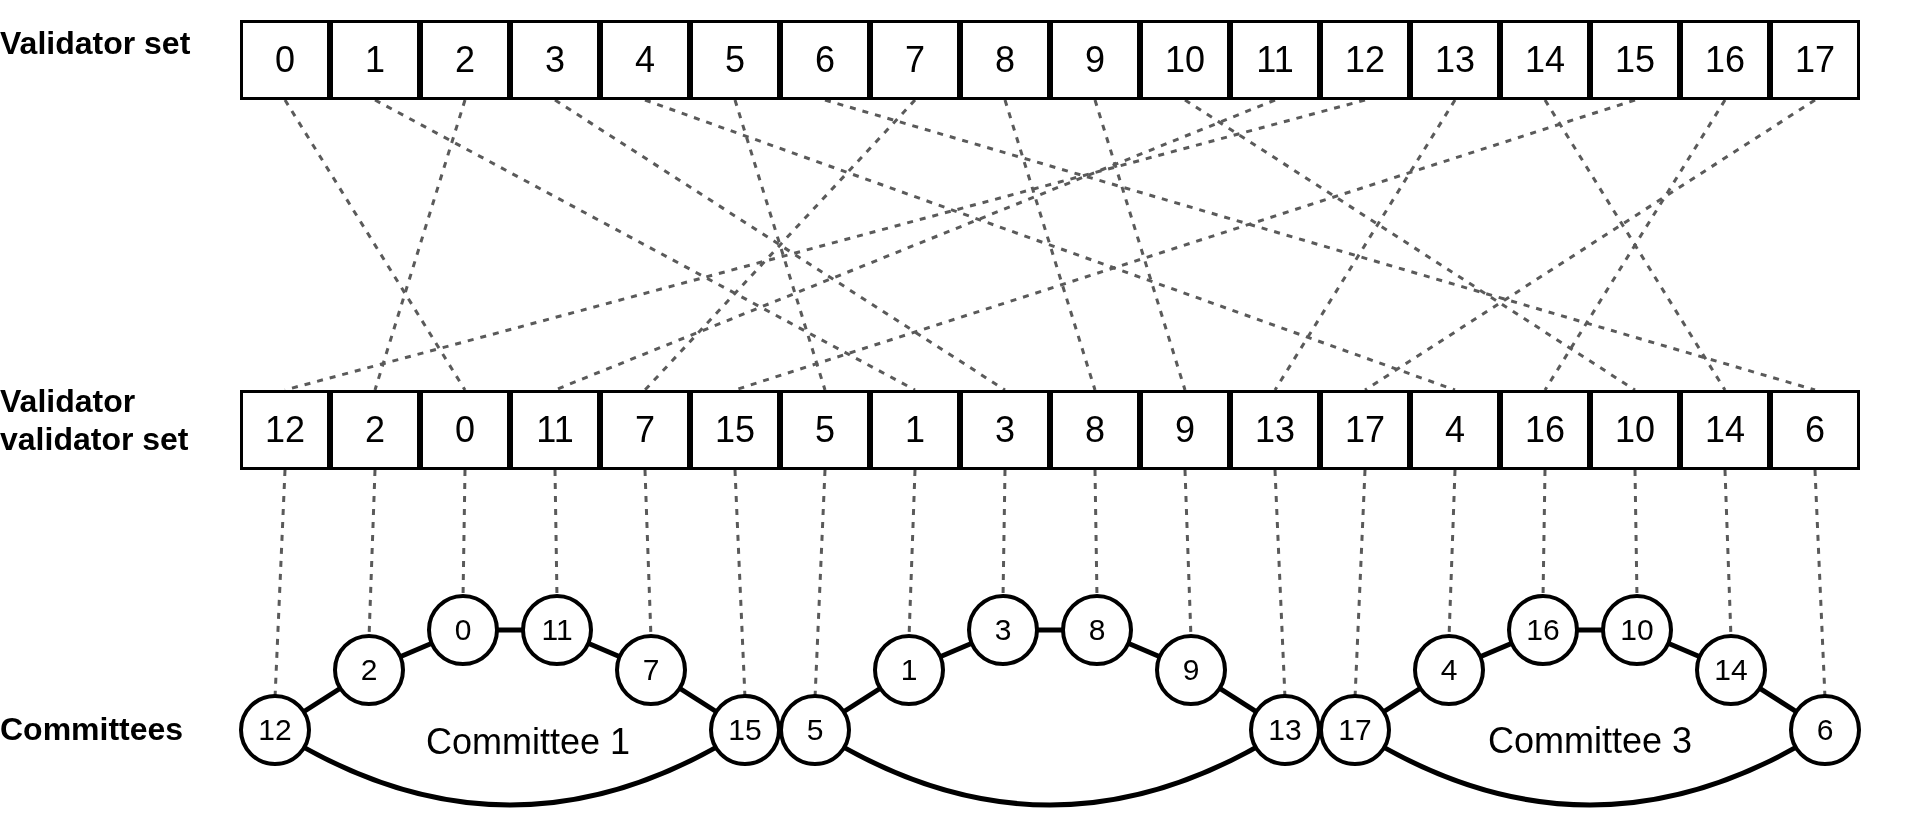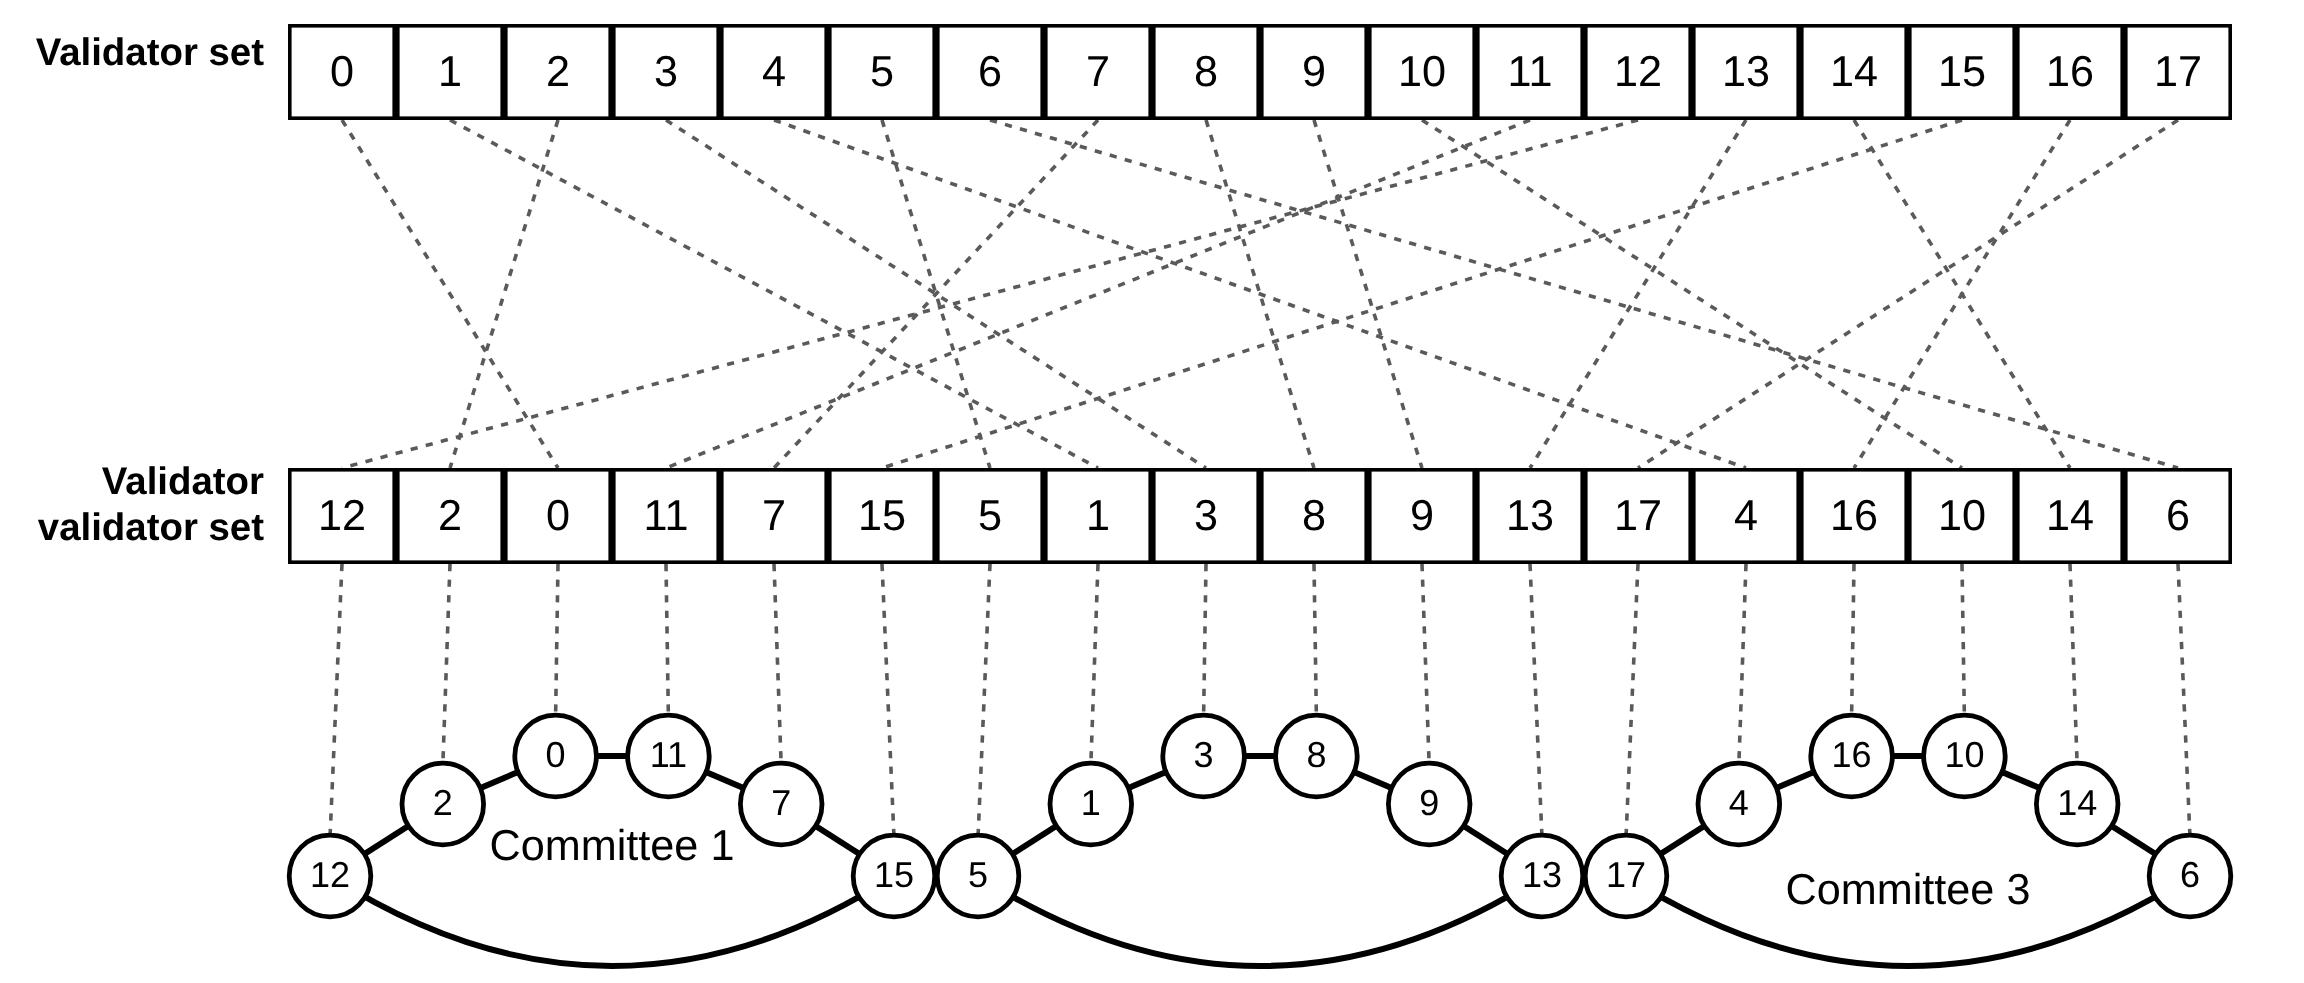--- a/index.html
+++ b/index.html
@@ -27,7 +27,7 @@
     font-size: 32px;
     color: #000;
     line-height: 1.2;
-    text-align: right;
+    text-align: left;
     width: 220px;
   }
   .cell {

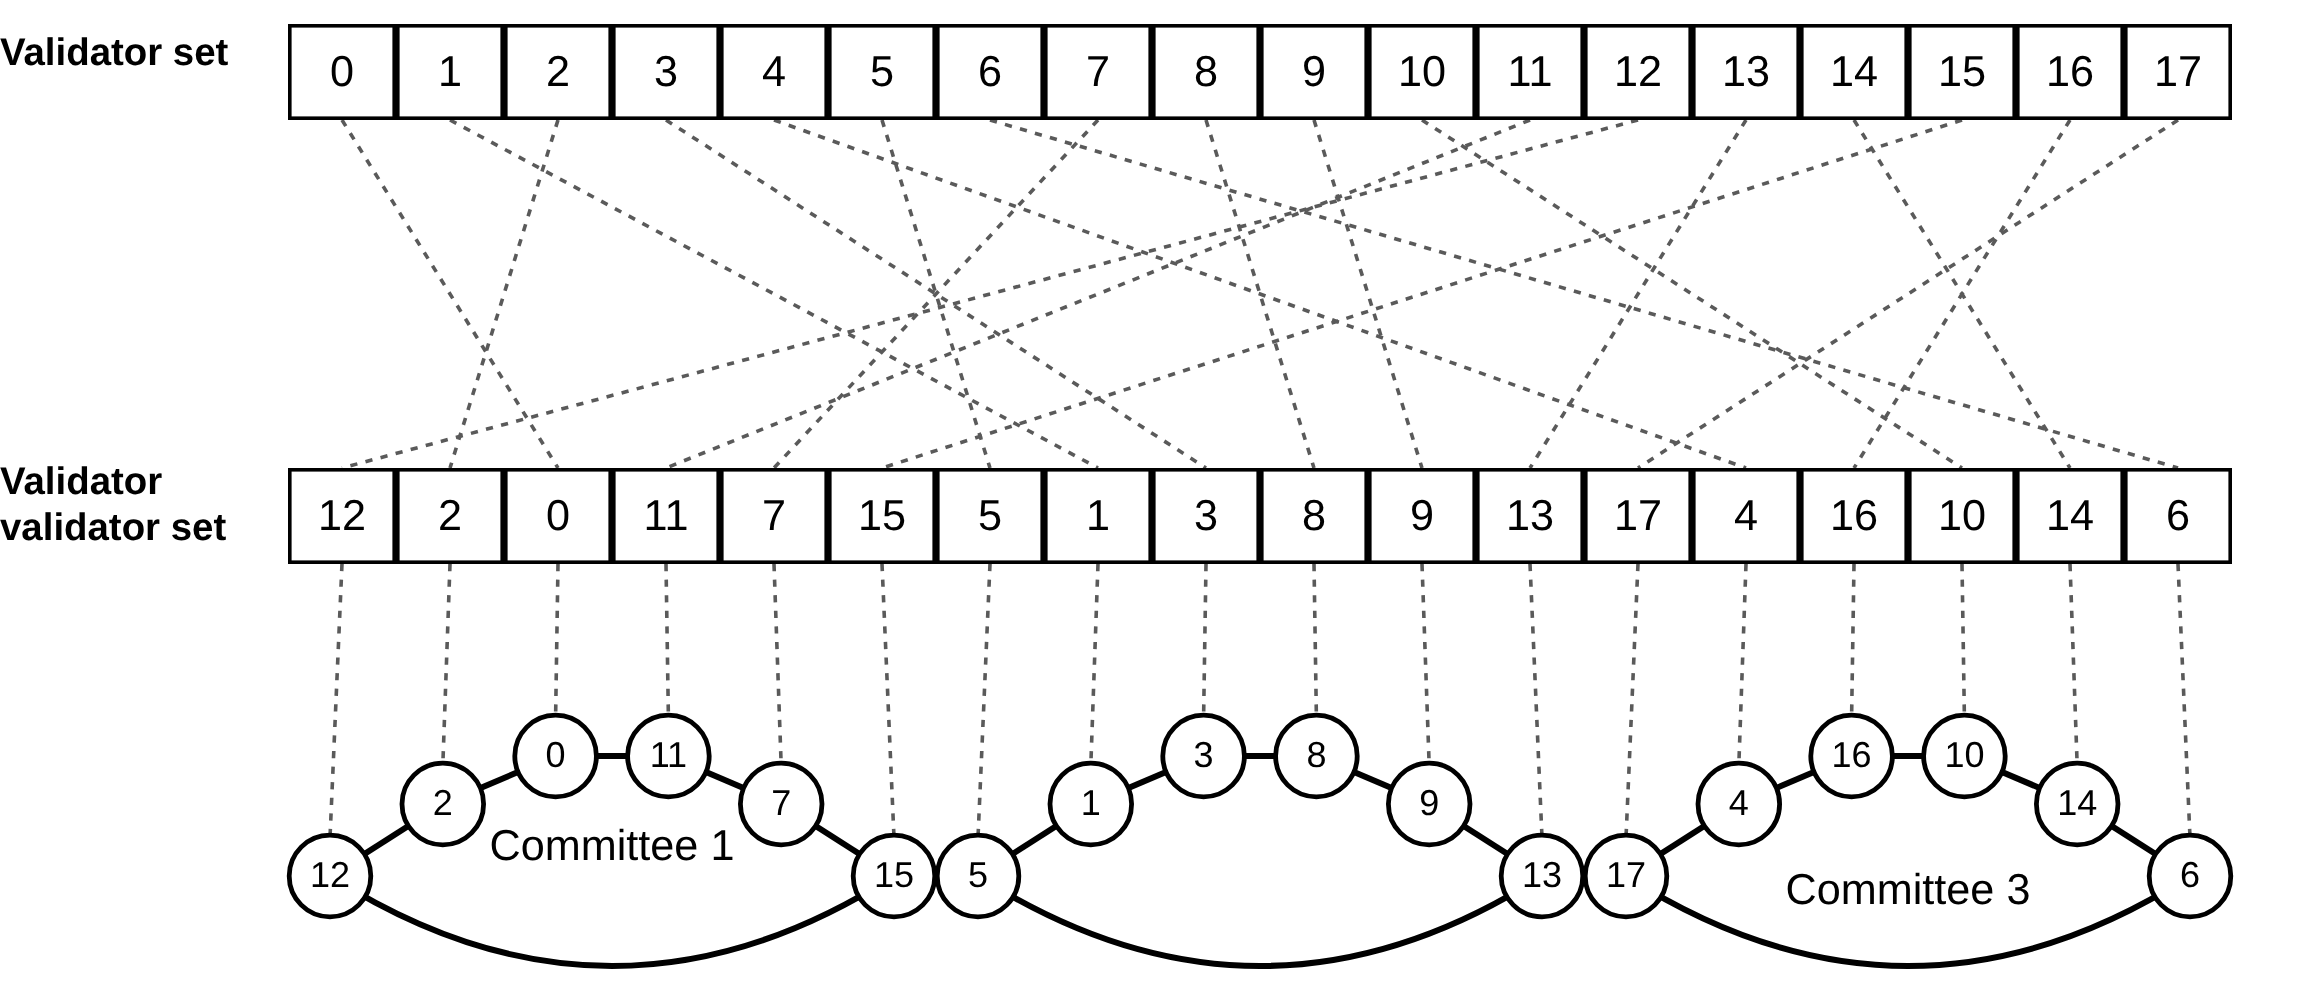--- a/index.html
+++ b/index.html
@@ -121,6 +121,7 @@
     </svg>
 <div class="label" style="left: 0px; top: 24px;">Validator set</div>
     <div class="label" style="left: 0px; top: 382px;">Validator validator set</div>
+    <div class="label" style="left: 0px; top: 710px;">Committees</div>
     <div class="cell" style="left: 240px; top: 20px; width: 90px; height: 80px;">0</div>
     <div class="cell" style="left: 330px; top: 20px; width: 90px; height: 80px;">1</div>
     <div class="cell" style="left: 420px; top: 20px; width: 90px; height: 80px;">2</div>

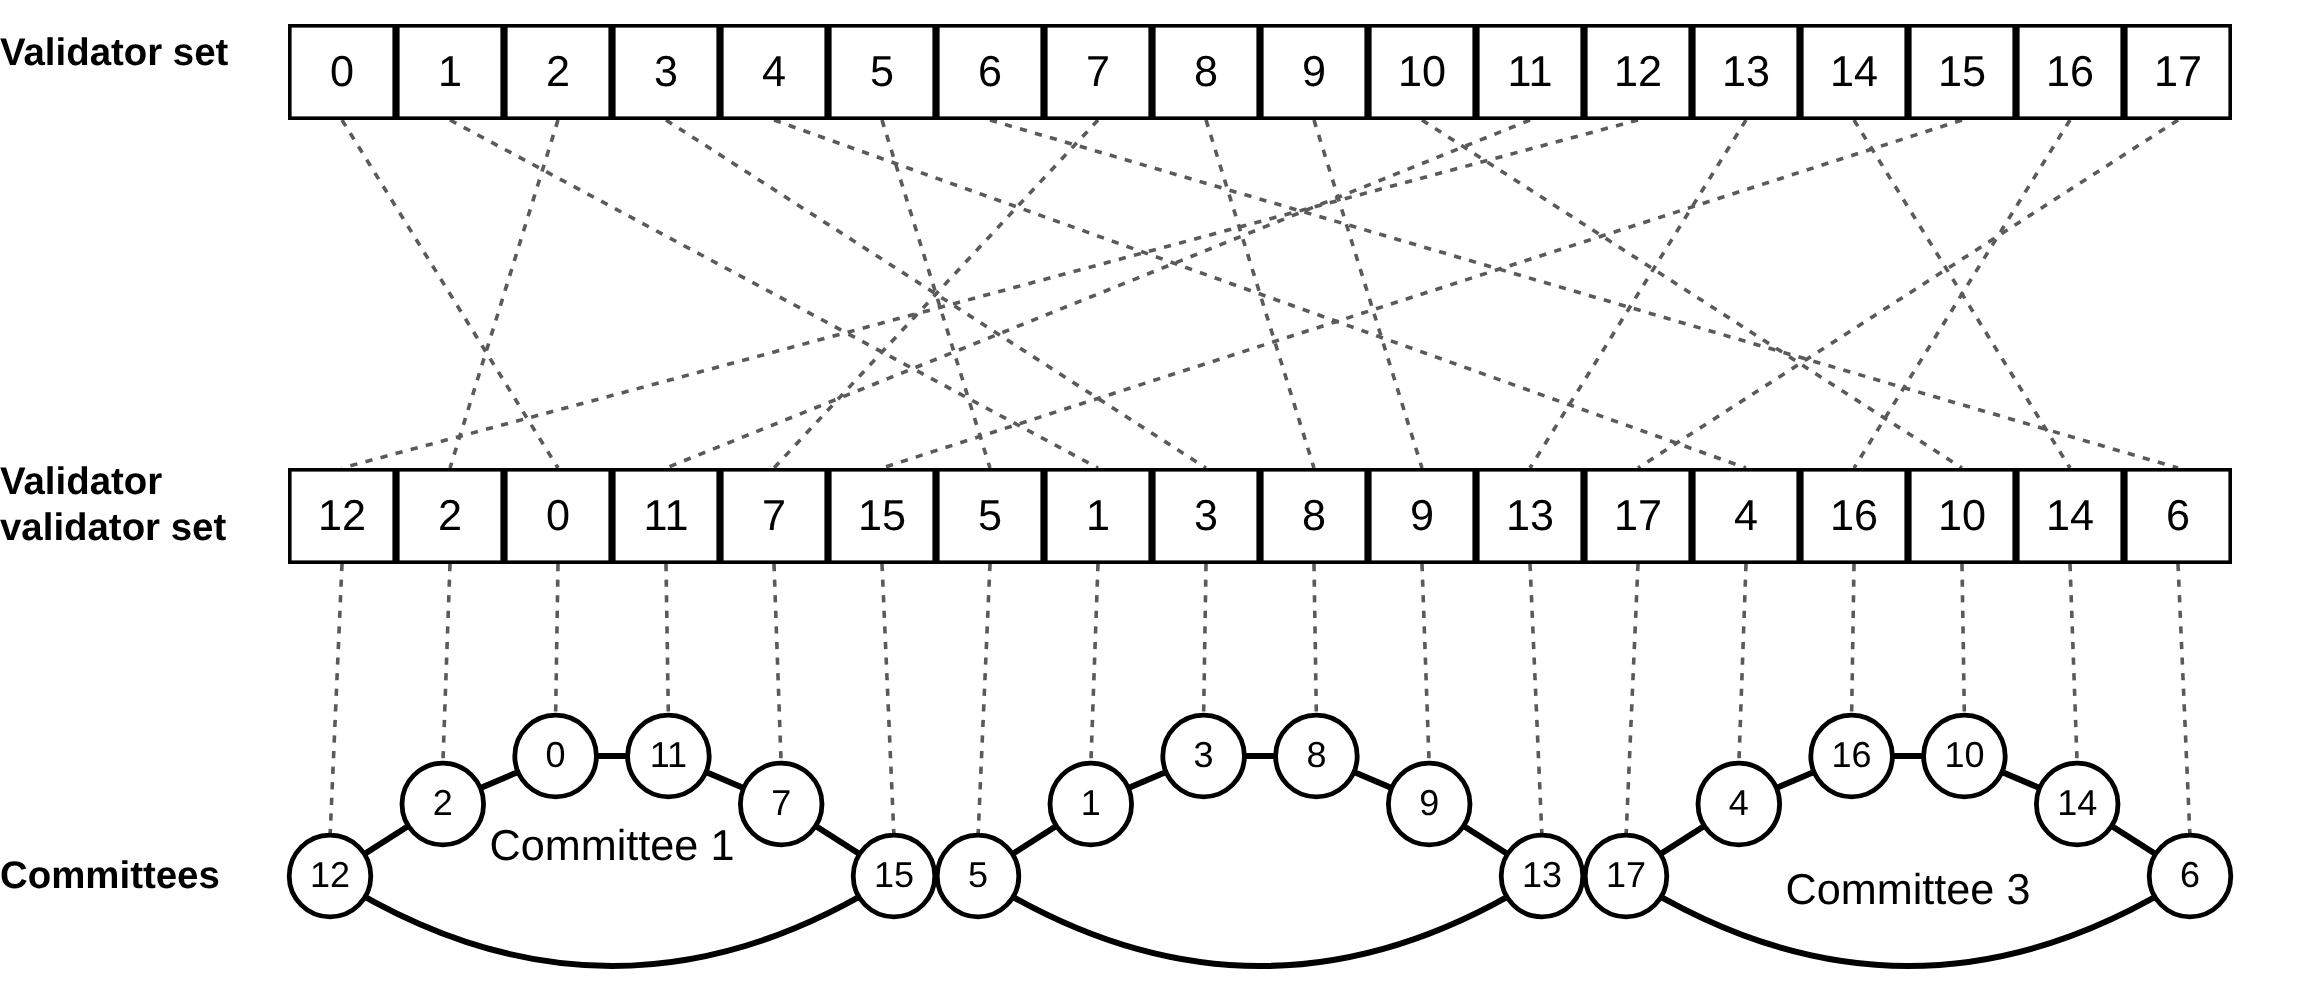--- a/index.html
+++ b/index.html
@@ -164,7 +164,7 @@
     <div class="node" style="left: 521px; top: 594px; width: 72px; height: 72px;">11</div>
     <div class="node" style="left: 615px; top: 634px; width: 72px; height: 72px;">7</div>
     <div class="node" style="left: 709px; top: 694px; width: 72px; height: 72px;">15</div>
-    <div class="committee-label" style="left: 390px; top: 684px; width: 240px; text-align: center;">Committee 1</div>
+    <div class="committee-label" style="left: 390px; top: 721px; width: 240px; text-align: right;">Committee 1</div>
     <div class="node" style="left: 779px; top: 694px; width: 72px; height: 72px;">5</div>
     <div class="node" style="left: 873px; top: 634px; width: 72px; height: 72px;">1</div>
     <div class="node" style="left: 967px; top: 594px; width: 72px; height: 72px;">3</div>

